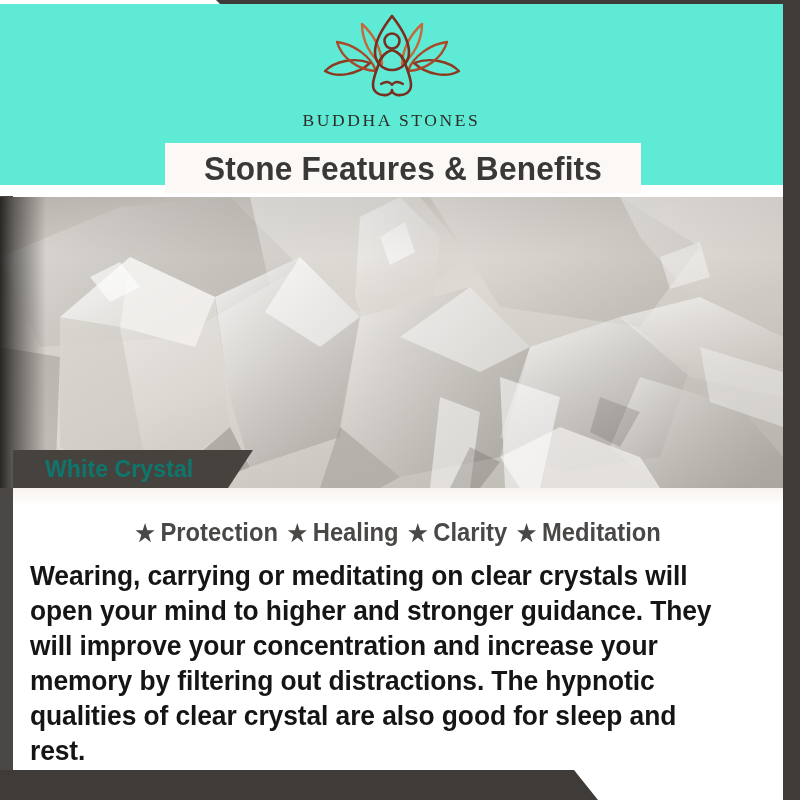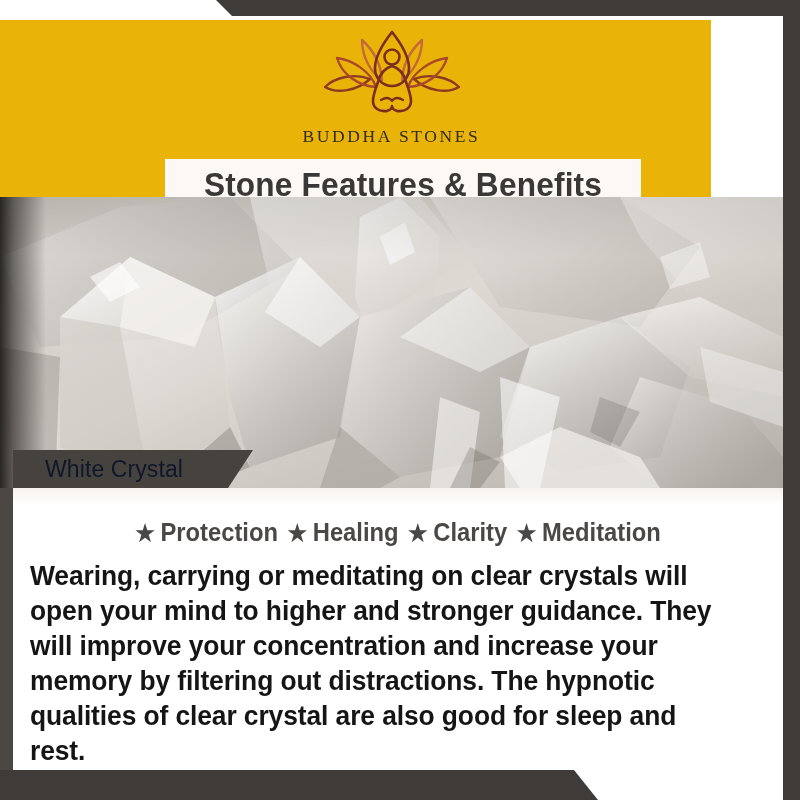--- a/index.html
+++ b/index.html
@@ -53,9 +53,9 @@
   
   .header {
     position: absolute;
-    left: 0; top: 20px;
-    width: 711px; height: 181px;
-    background: #eab308;
+    left: 0; top: 4px;
+    width: 783px; height: 181px;
+    background: #5eead4;
   }
 
   .logo-wrap {

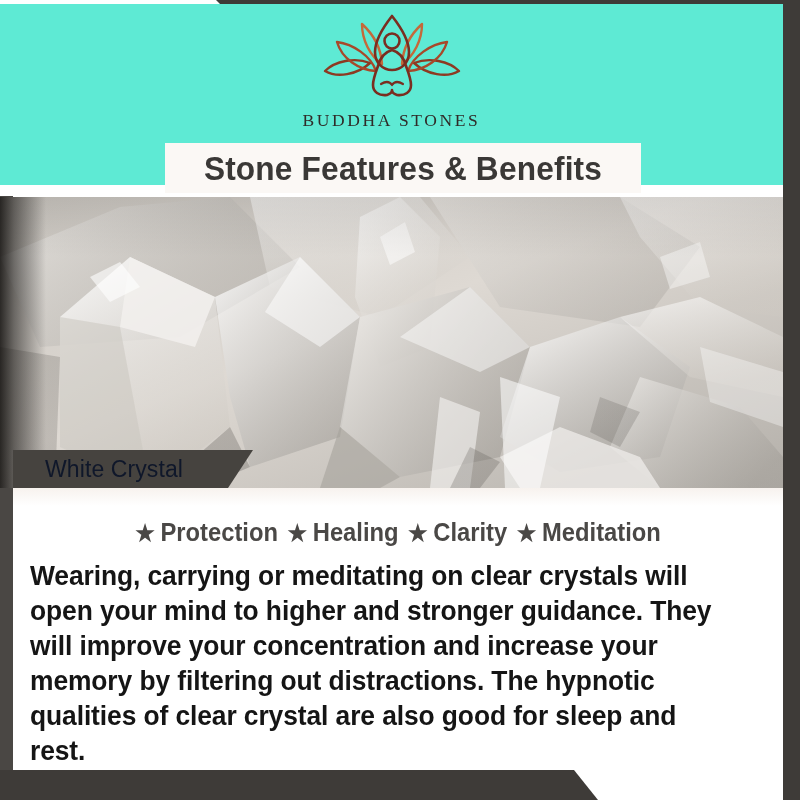--- a/index.html
+++ b/index.html
@@ -135,10 +135,10 @@
     position: absolute;
     left: 45px; top: 455px;
     font-family: "Liberation Sans", sans-serif;
-    font-weight: normal;
+    font-weight: bold;
     font-size: 23px;
     line-height: 28px;
-    color: #0f172a;
+    color: #0f766e;
     letter-spacing: 0.1px;
   }
 

